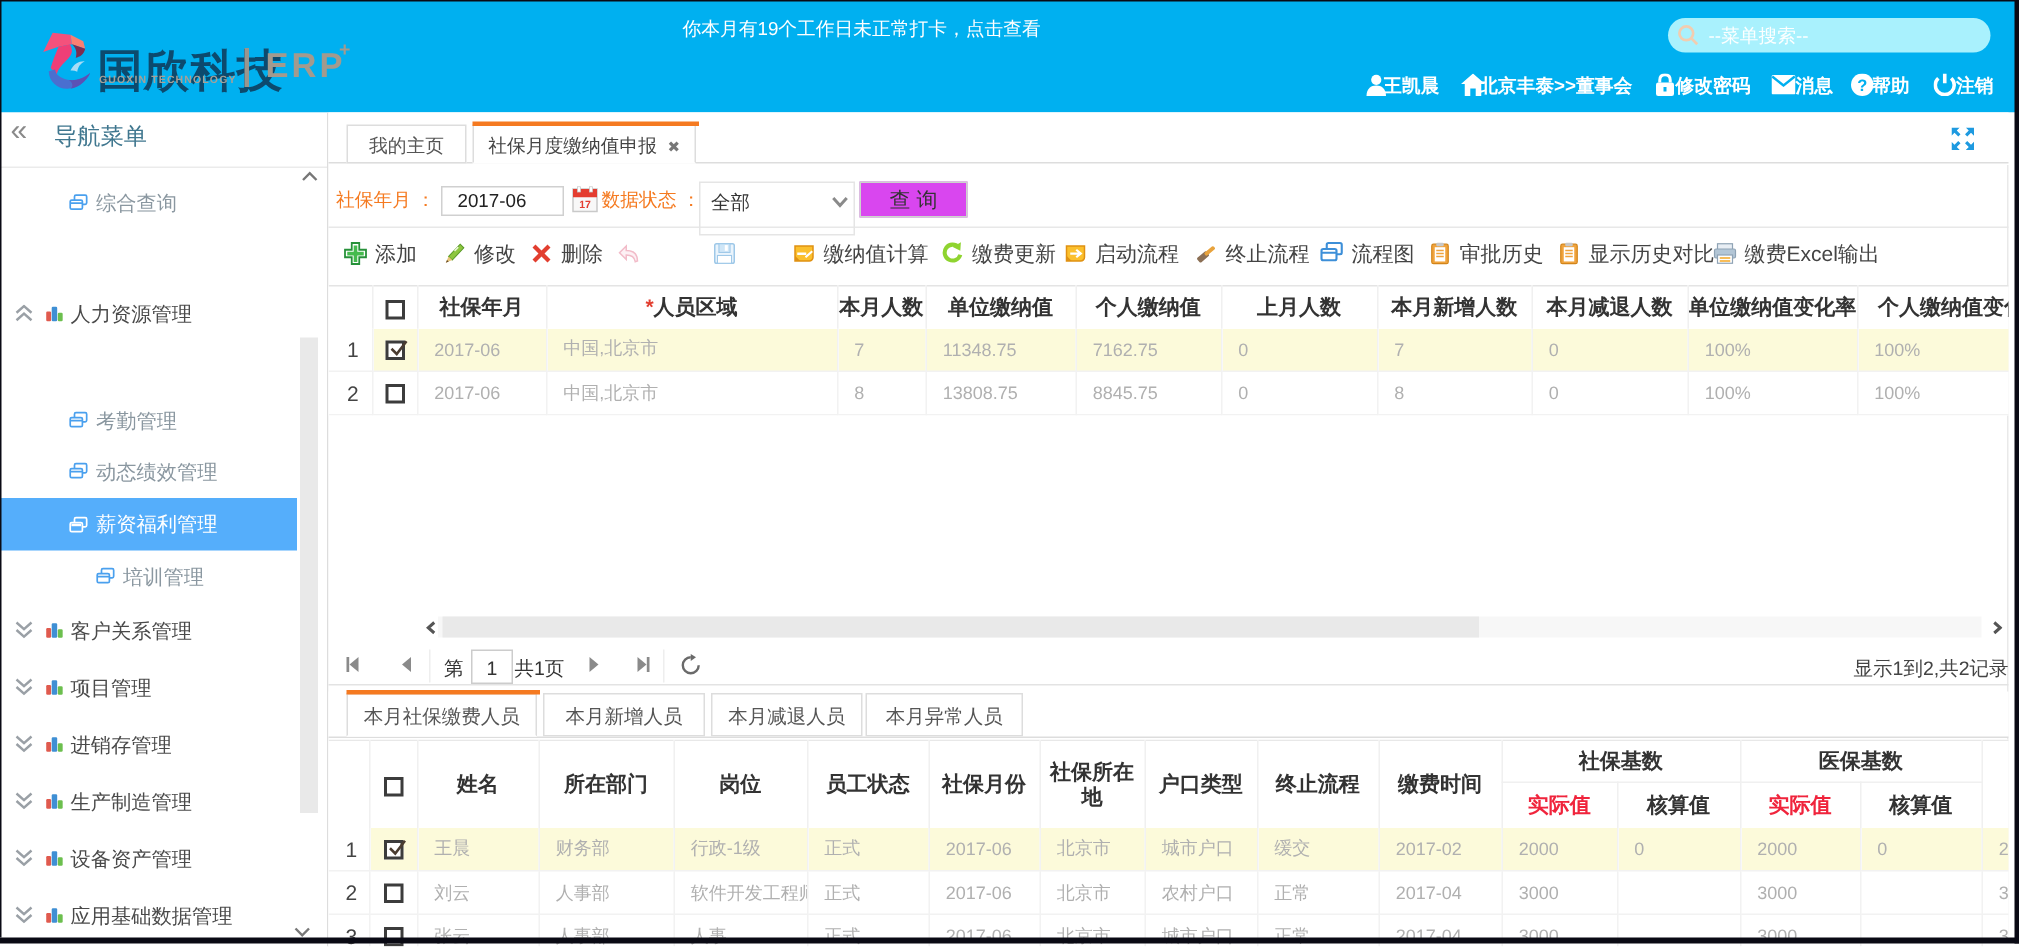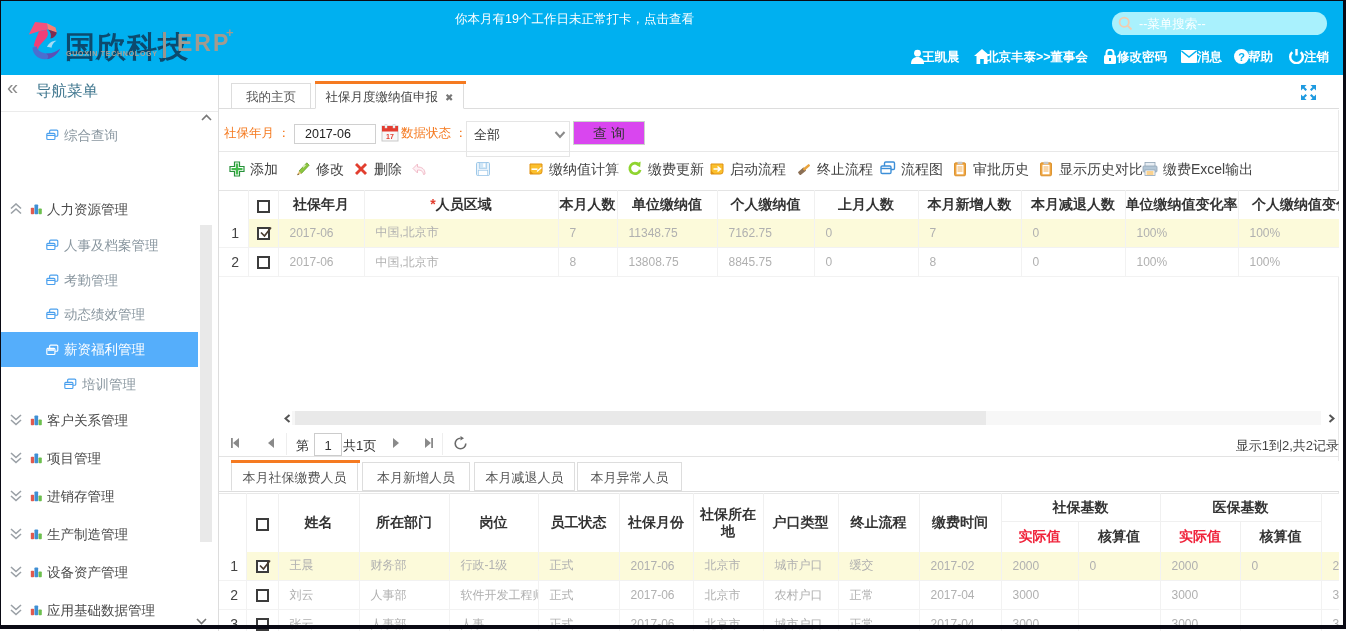--- a/index.html
+++ b/index.html
@@ -142,14 +142,6 @@
       </svg>
       <span class="txt">人力资源管理</span>
     </div>
-<div class="mi sub" style="top:153px;">
-      <svg class="abs" style="left:46px;top:11px" width="13" height="12" viewBox="0 0 16 14">
-        <rect x="4.5" y="1" width="10" height="7.5" rx="1.2" fill="#fff" stroke="#4aa0ee" stroke-width="1.4"></rect>
-        <rect x="1" y="5" width="10" height="7.5" rx="1.2" fill="#fff" stroke="#4aa0ee" stroke-width="1.4"></rect>
-        <path d="M1 7.5 h10" stroke="#4aa0ee" stroke-width="1.4"></path>
-      </svg>
-      <span class="txt">人事及档案管理</span>
-    </div>
 <div class="mi sub" style="top:187.5px;">
       <svg class="abs" style="left:46px;top:11px" width="13" height="12" viewBox="0 0 16 14">
         <rect x="4.5" y="1" width="10" height="7.5" rx="1.2" fill="#fff" stroke="#4aa0ee" stroke-width="1.4"></rect>

